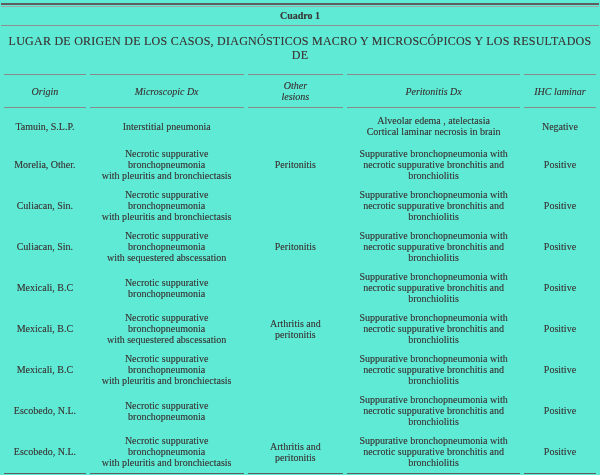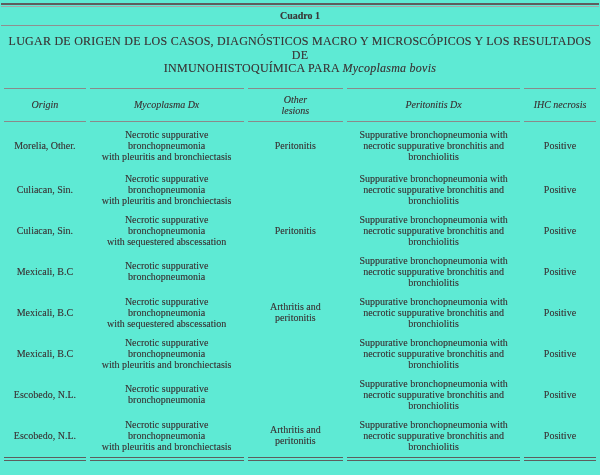--- a/index.html
+++ b/index.html
@@ -86,7 +86,6 @@
 
   <div class="title">
     <div>LUGAR DE ORIGEN DE LOS CASOS, DIAGNÓSTICOS MACRO Y MICROSCÓPICOS Y LOS RESULTADOS DE</div>
-    <div><span>INMUNOHISTOQUÍMICA PARA </span><span class="italic">Mycoplasma bovis</span></div>
   </div>
 
   <table>

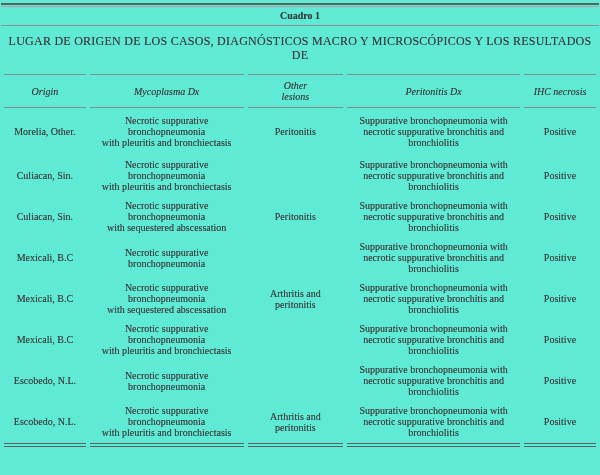--- a/index.html
+++ b/index.html
@@ -99,7 +99,7 @@
     <thead>
       <tr>
         <th>Origin</th>
-        <th>Mycoplasma Dx</th>
+        <th>Microscopic Dx</th>
         <th>Other
 lesions</th>
         <th>Peritonitis Dx</th>

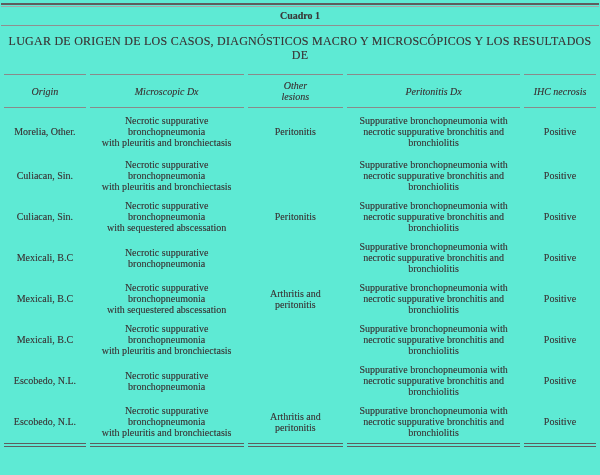--- a/index.html
+++ b/index.html
@@ -103,7 +103,7 @@
         <th>Other
 lesions</th>
         <th>Peritonitis Dx</th>
-        <th>IHC necrosis</th>
+        <th>IHC laminar</th>
       </tr>
     </thead>
     <tbody>

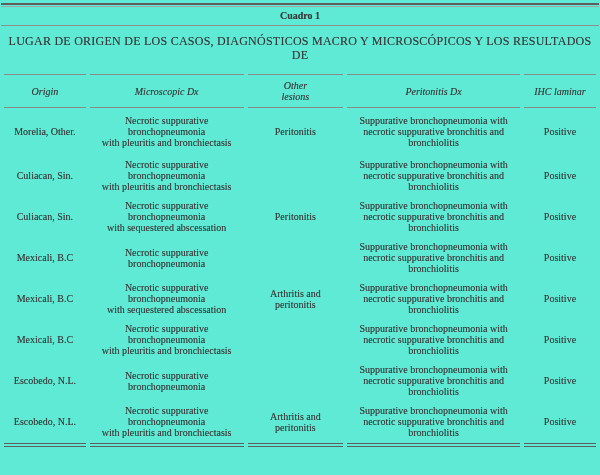--- a/index.html
+++ b/index.html
@@ -108,6 +108,14 @@
     </thead>
     <tbody>
       <tr>
+        <td>Tamuin, S.L.P.</td>
+        <td>Interstitial pneumonia</td>
+        <td></td>
+        <td>Alveolar edema , atelectasia
+Cortical laminar necrosis in brain</td>
+        <td>Negative</td>
+      </tr>
+      <tr>
         <td>Morelia, Other.</td>
         <td>Necrotic suppurative bronchopneumonia
 with pleuritis and bronchiectasis</td>

